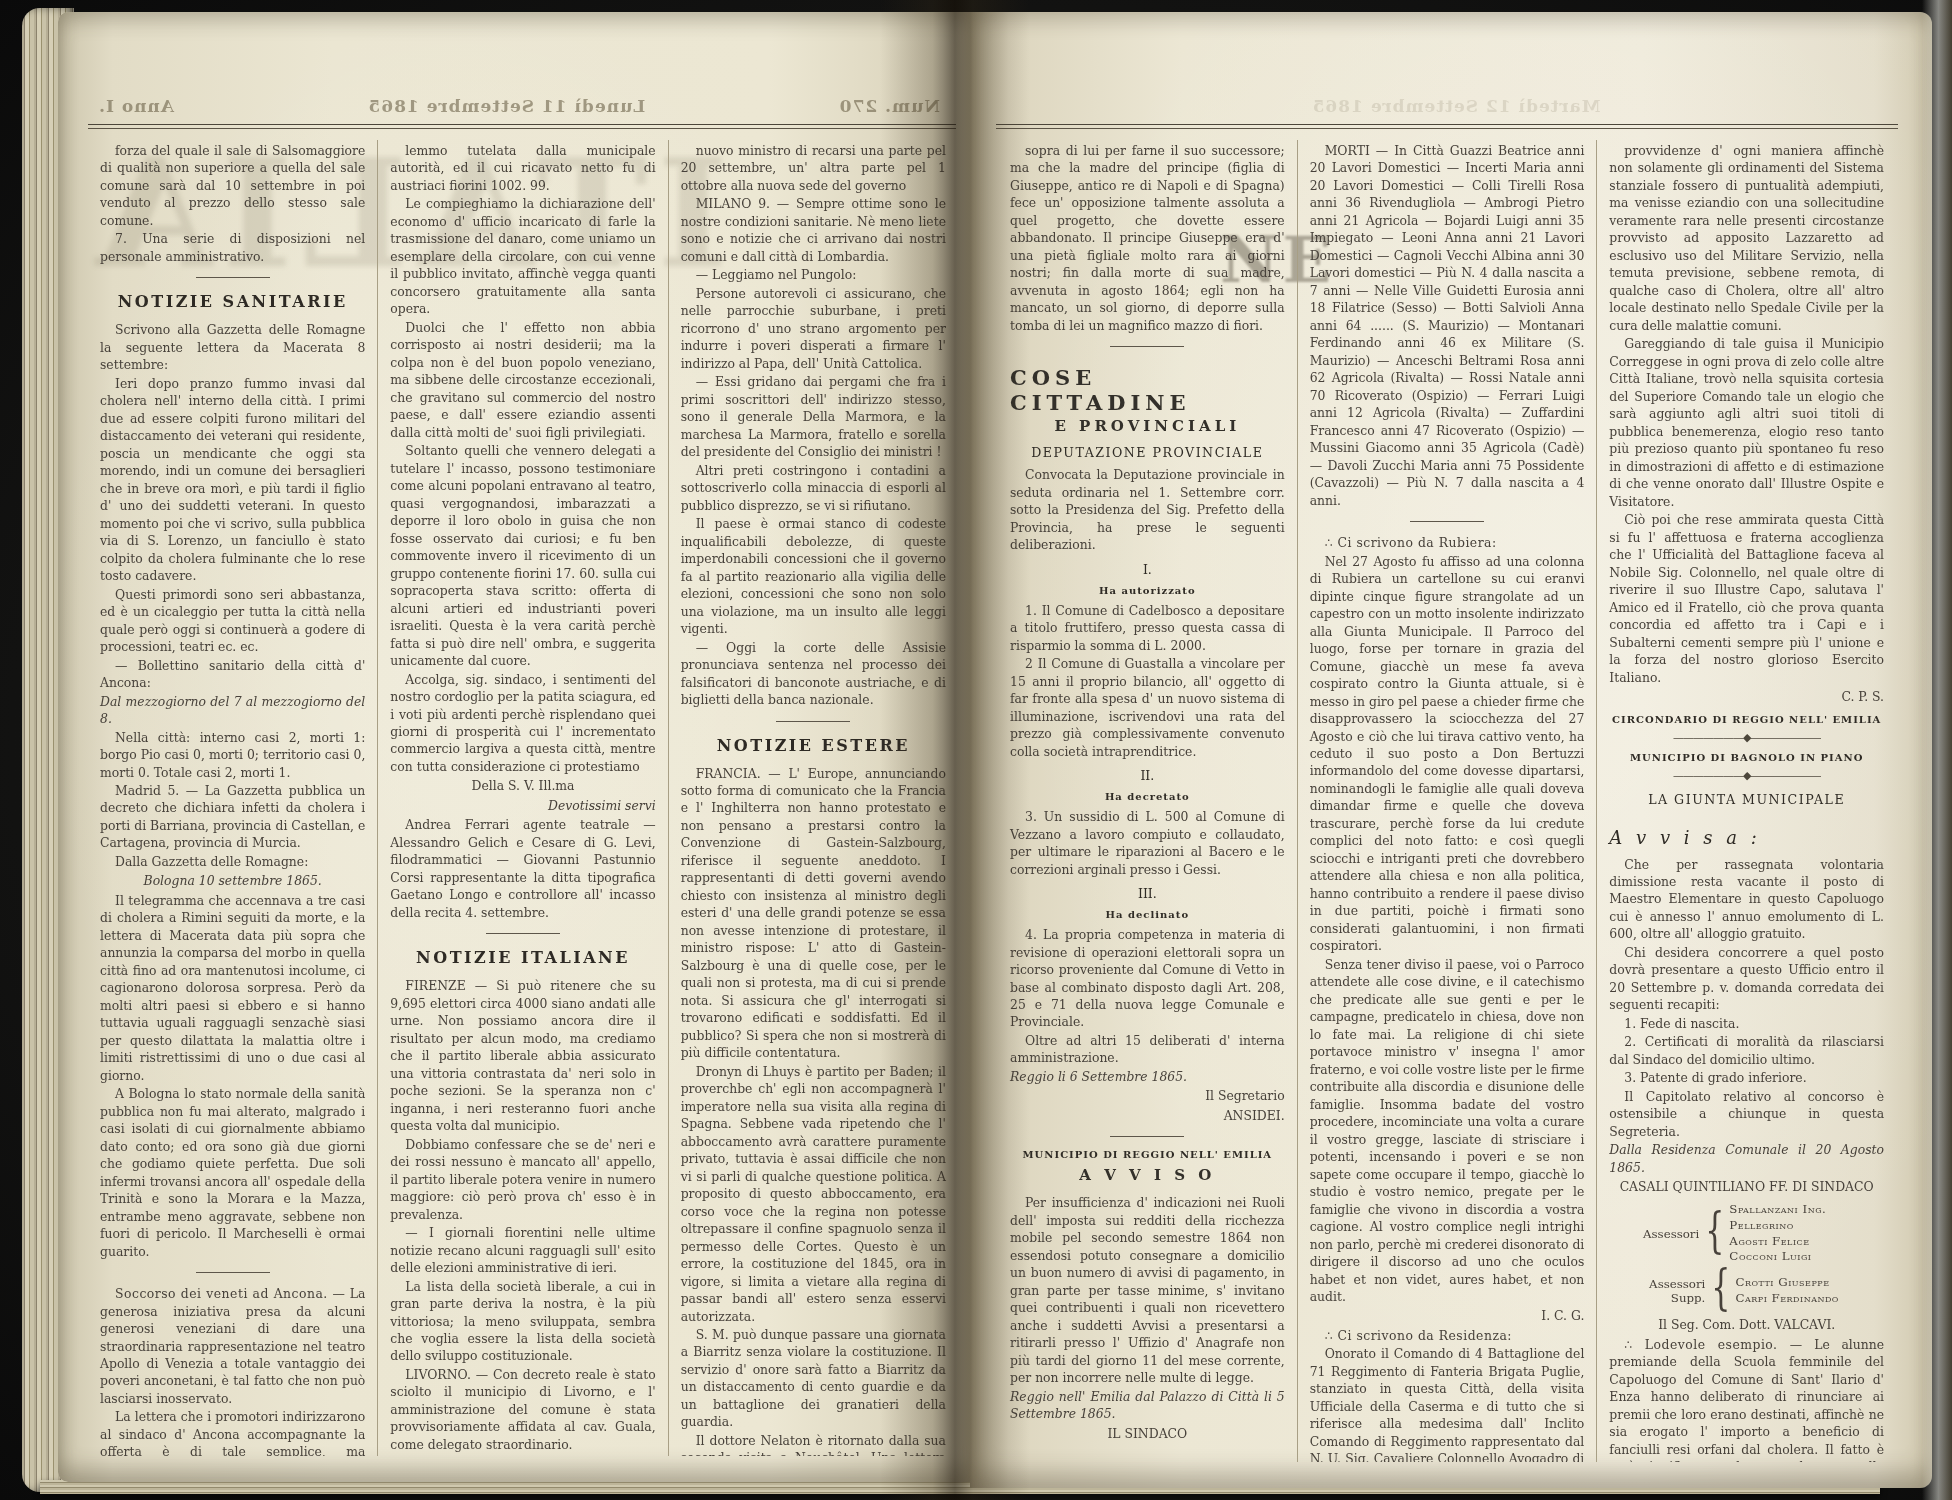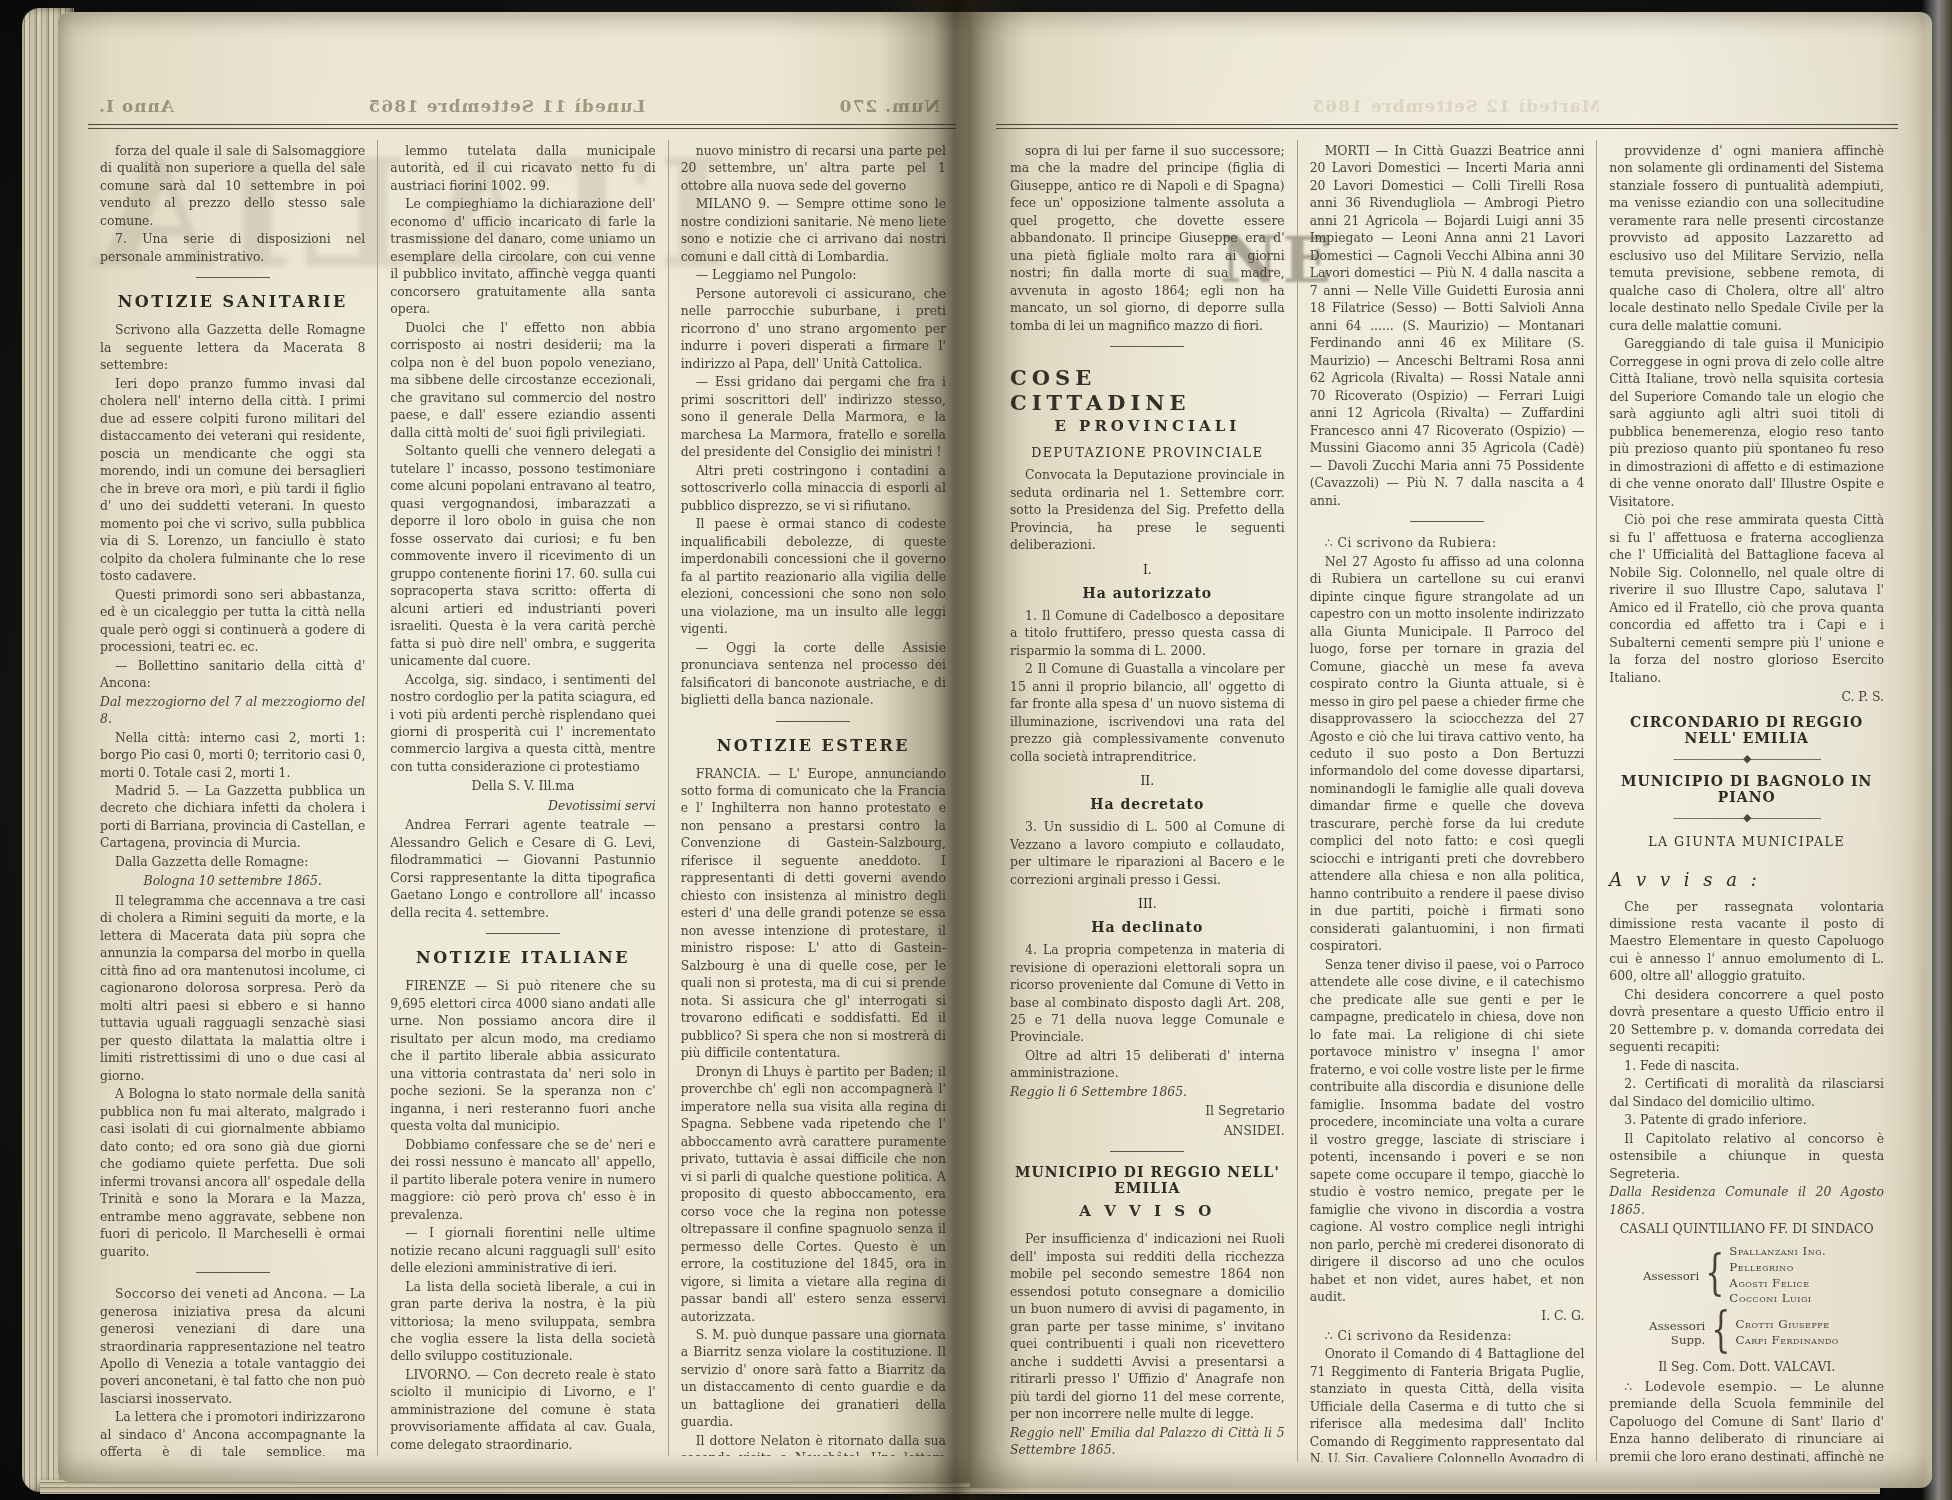--- a/index.html
+++ b/index.html
@@ -65,7 +65,7 @@
      font-family:"DejaVu Serif",serif;}
   .H{margin:18px 0 2px 0;text-align:left;font-weight:bold;font-size:21px;letter-spacing:5px;color:#33302a;}
   .h2{margin:2px 0 10px 0;text-align:center;font-weight:bold;font-size:15px;letter-spacing:4px;color:#33302a;}
-  .hb{margin:8px 0 6px 0;text-align:center;font-weight:bold;font-size:14px;letter-spacing:1px;color:#2f2b25;}
+  .hb{margin:8px 0 6px 0;text-align:center;font-weight:bold;font-size:10px;letter-spacing:1px;color:#2f2b25;}
   .hsc{margin:10px 0 6px 0;text-align:center;font-size:12.6px;letter-spacing:1.5px;color:#2f2b25;}
   .hit{margin:20px 0 8px 0;font-style:italic;font-size:18px;letter-spacing:4px;color:#2f2b25;}
   .rule{width:74px;height:0;border-top:1px solid #5d564a;margin:12px auto;}

